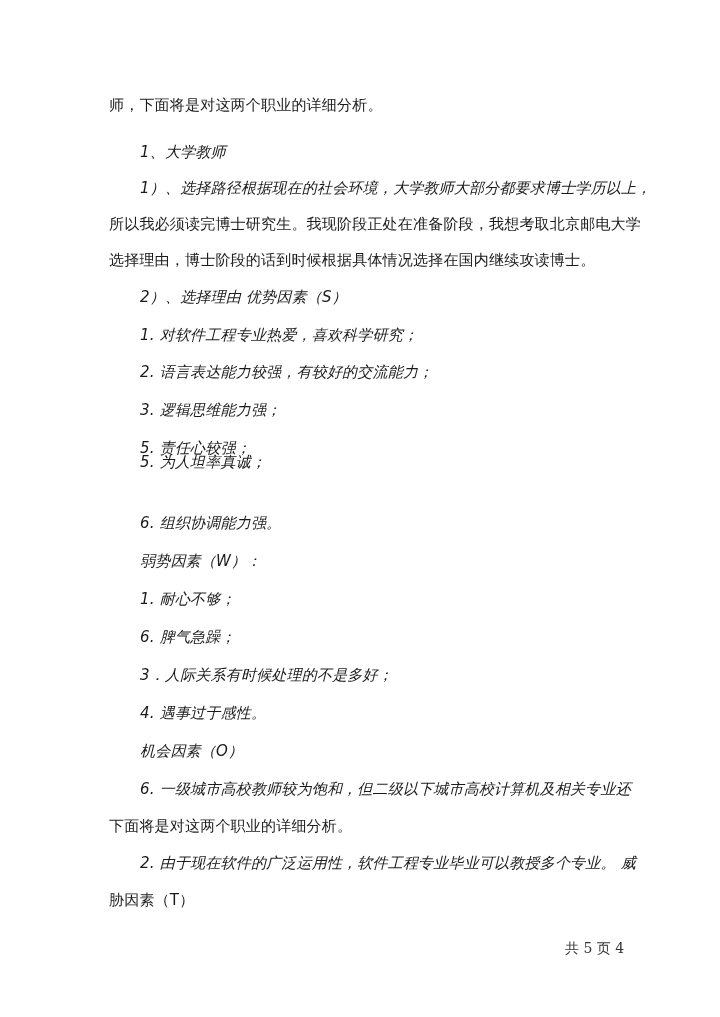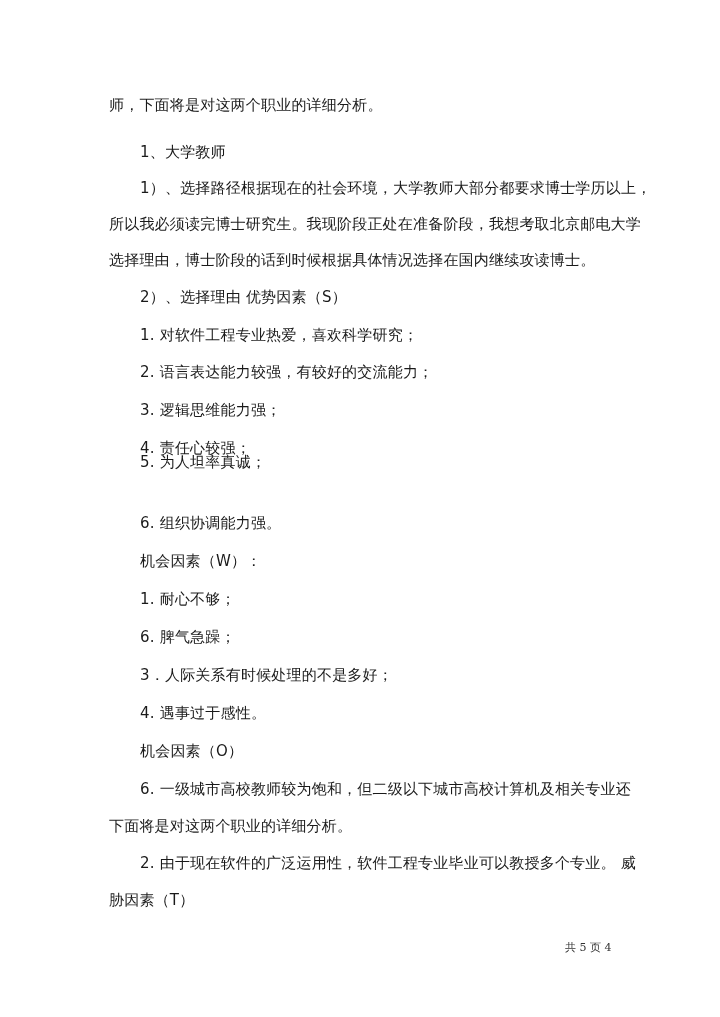--- a/index.html
+++ b/index.html
@@ -7,7 +7,7 @@
          font-family: "DejaVu Sans", "Liberation Sans", sans-serif; color: #1a1a1a; }
   .page { position: absolute; left: 0; top: 0; width: 720px; height: 1017px; }
   .line { position: absolute; left: 109px; font-size: 15px; line-height: 20px; white-space: nowrap; letter-spacing: 0.2px; }
-  .indent { left: 140px; }
+  .indent { left: 140px; font-style: italic; }
   .footer { position: absolute; left: 565px; top: 940px; font-size: 11px; color: #333;
             font-family: "DejaVu Serif", "Liberation Serif", serif; white-space: nowrap; }
 </style>

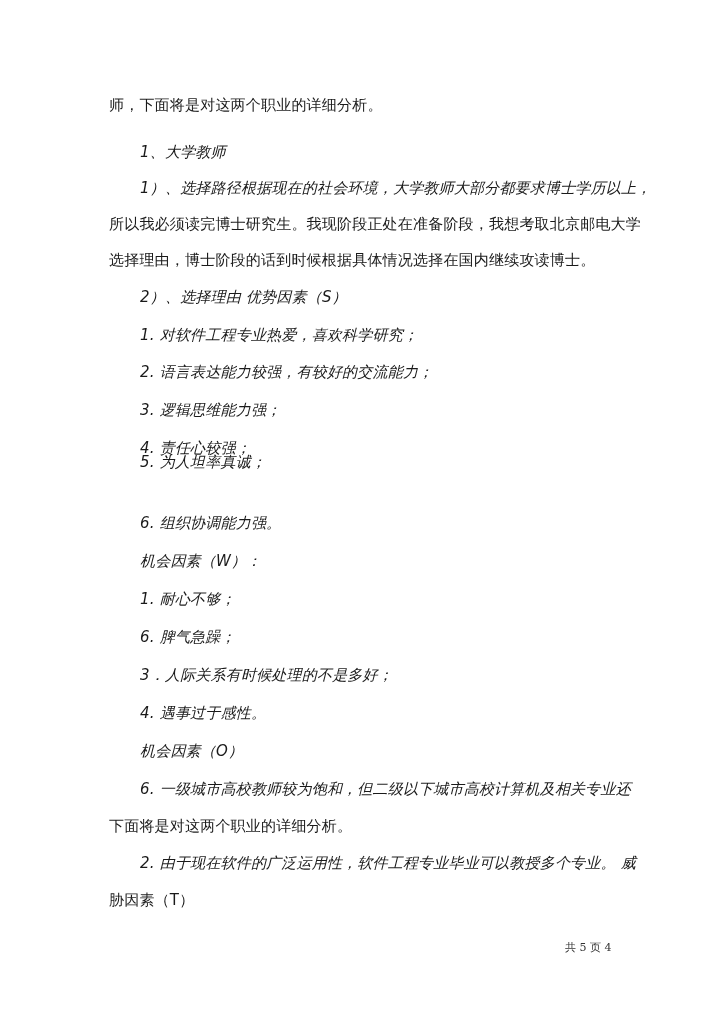--- a/index.html
+++ b/index.html
@@ -24,7 +24,7 @@
   <div class="line indent" style="top:325px">1. 对软件工程专业热爱，喜欢科学研究；</div>
   <div class="line indent" style="top:362px">2. 语言表达能力较强，有较好的交流能力；</div>
   <div class="line indent" style="top:400px">3. 逻辑思维能力强；</div>
-  <div class="line indent" style="top:438px">4. 责任心较强；</div>
+  <div class="line indent" style="top:438px">5. 责任心较强；</div>
   <div class="line indent" style="top:452px">5. 为人坦率真诚；</div>
   <div class="line indent" style="top:513px">6. 组织协调能力强。</div>
   <div class="line indent" style="top:551px">机会因素（W）：</div>

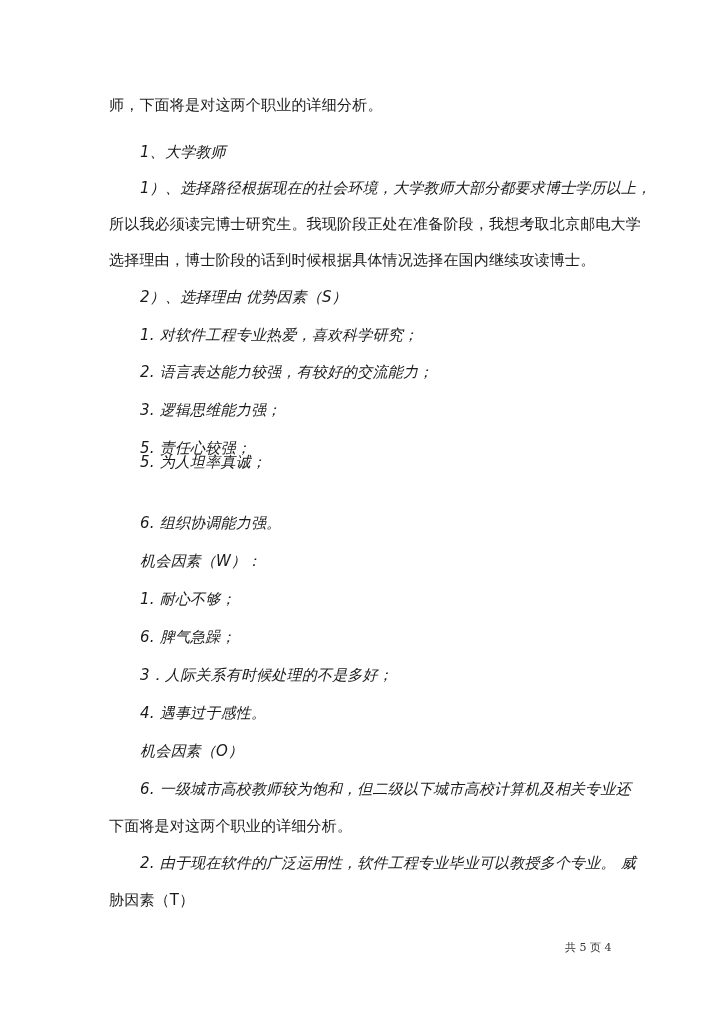--- a/index.html
+++ b/index.html
@@ -27,7 +27,7 @@
   <div class="line indent" style="top:438px">5. 责任心较强；</div>
   <div class="line indent" style="top:452px">5. 为人坦率真诚；</div>
   <div class="line indent" style="top:513px">6. 组织协调能力强。</div>
-  <div class="line indent" style="top:551px">机会因素（W）：</div>
+  <div class="line indent" style="top:551px">弱势因素（W）：</div>
   <div class="line indent" style="top:589px">1. 耐心不够；</div>
   <div class="line indent" style="top:627px">6. 脾气急躁；</div>
   <div class="line indent" style="top:665px">3．人际关系有时候处理的不是多好；</div>

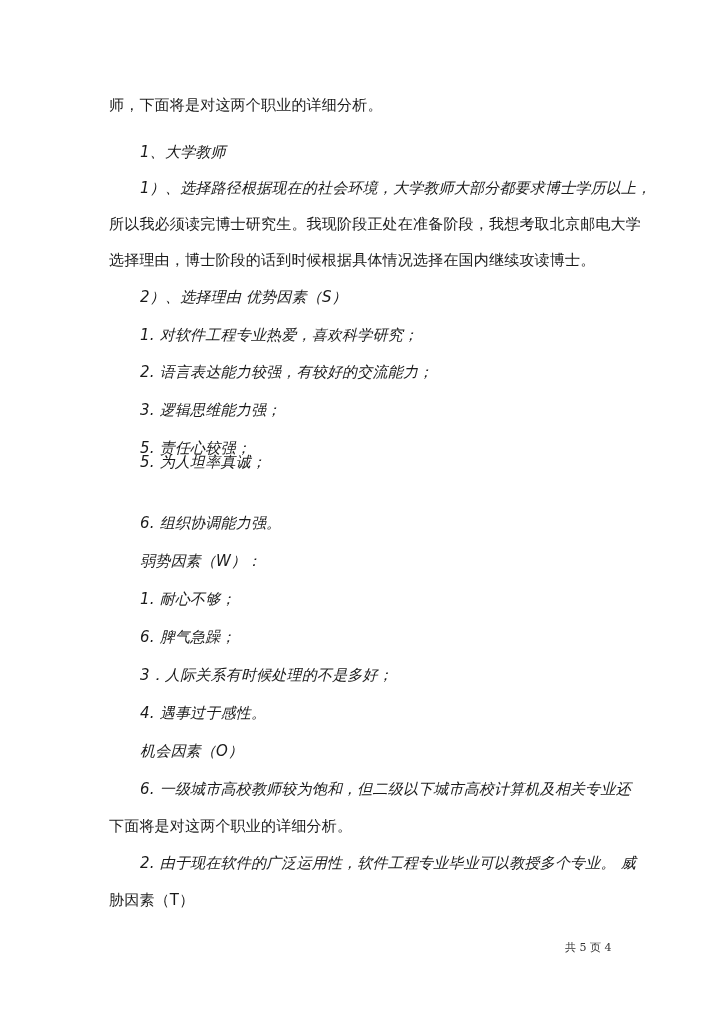--- a/index.html
+++ b/index.html
@@ -8,7 +8,7 @@
   .page { position: absolute; left: 0; top: 0; width: 720px; height: 1017px; }
   .line { position: absolute; left: 109px; font-size: 15px; line-height: 20px; white-space: nowrap; letter-spacing: 0.2px; }
   .indent { left: 140px; font-style: italic; }
-  .footer { position: absolute; left: 565px; top: 940px; font-size: 11px; color: #333;
+  .footer { position: absolute; left: 565px; top: 940px; font-size: 14px; color: #333;
             font-family: "DejaVu Serif", "Liberation Serif", serif; white-space: nowrap; }
 </style>
 </head>

